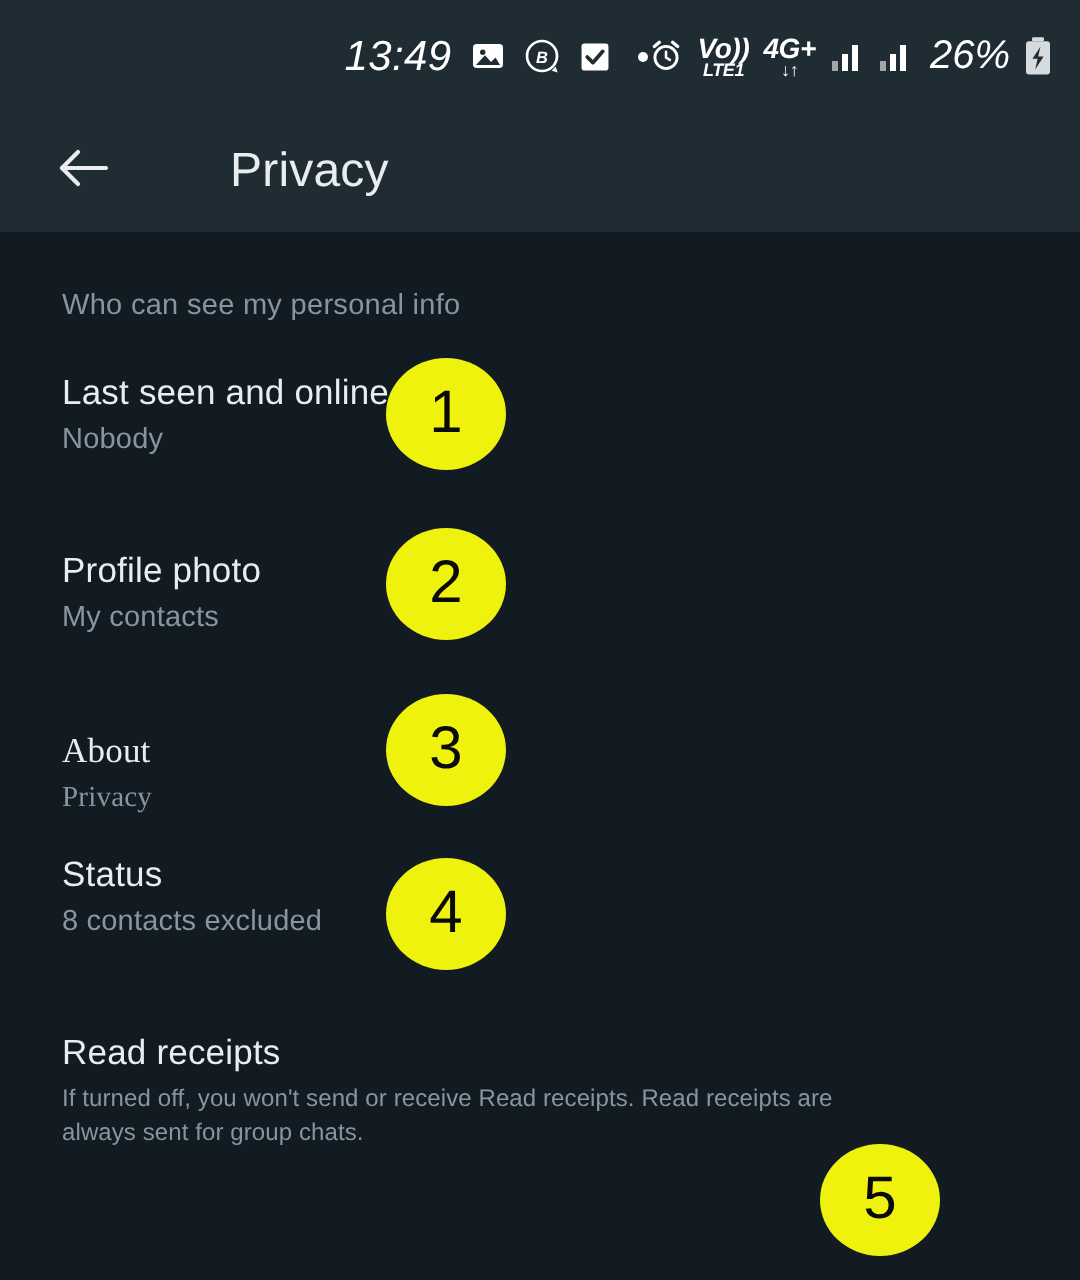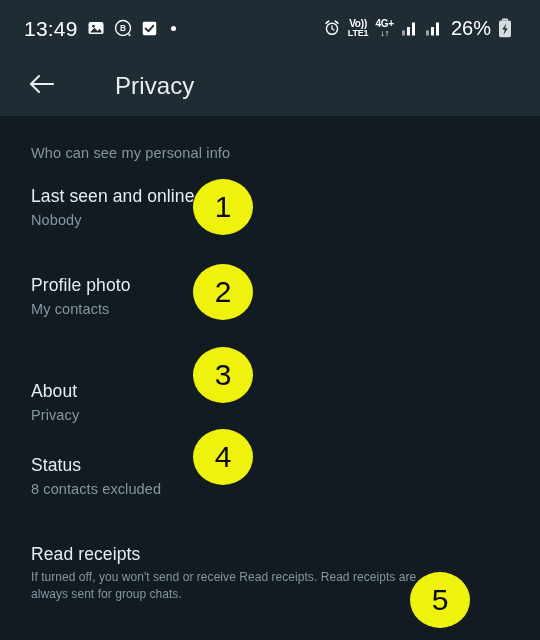--- a/index.html
+++ b/index.html
@@ -22,9 +22,10 @@
     background: #1F2C33;
     display: flex;
     align-items: center;
-    justify-content: space-between;
-    padding: 0 28px 0 24px;
+    justify-content: flex-end;
+    padding: 0 14px 0 24px;
     box-sizing: border-box;
+    font-style: italic;
   }
   .status-left {
     display: flex;

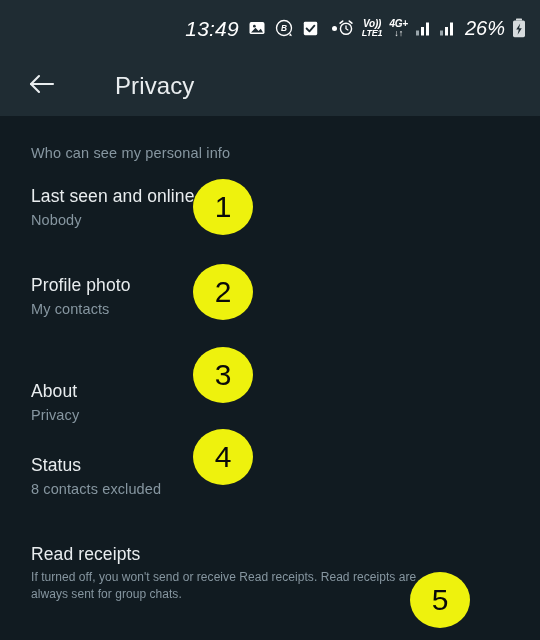--- a/index.html
+++ b/index.html
@@ -63,7 +63,7 @@
     line-height: 1;
     color: #FFFFFF;
   }
-  .net-top { font-size: 10px; font-weight: bold; letter-spacing: -0.2px; }
+  .net-top { font-size: 14px; font-weight: bold; letter-spacing: -0.2px; }
   .net-bot { font-size: 9px; font-weight: bold; letter-spacing: -0.2px; }
   .battery-text {
     color: #FFFFFF;

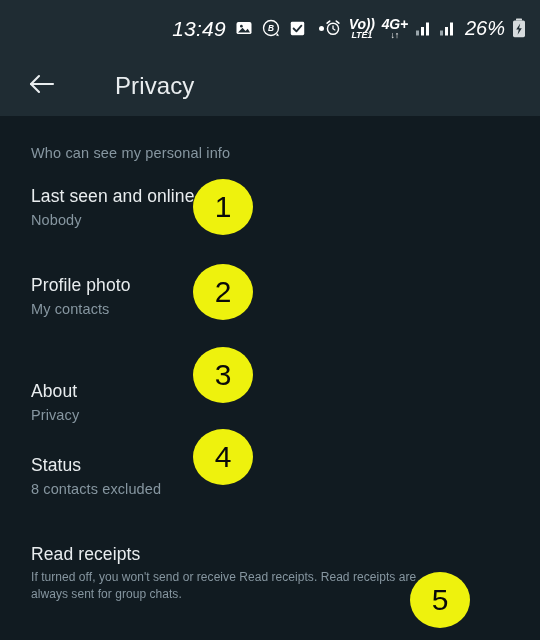--- a/index.html
+++ b/index.html
@@ -130,7 +130,7 @@
   }
   .row-lastseen { margin-top: 26px; }
   .row-profilephoto { margin-top: 47px; }
-  .row-about { margin-top: 64px; }
+  .row-about { margin-top: 48px; font-family: Liberation Serif, serif; }
   .row-status { margin-top: 32px; }
 
   .row-readreceipts {

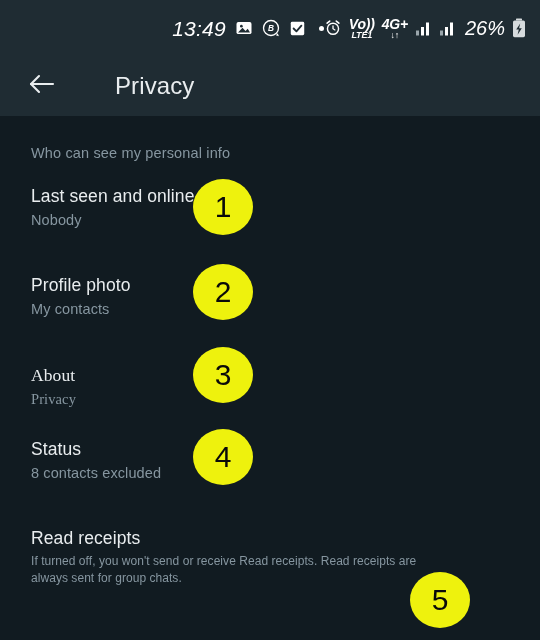--- a/index.html
+++ b/index.html
@@ -131,7 +131,7 @@
   .row-lastseen { margin-top: 26px; }
   .row-profilephoto { margin-top: 47px; }
   .row-about { margin-top: 48px; font-family: Liberation Serif, serif; }
-  .row-status { margin-top: 32px; }
+  .row-status { margin-top: 20px; }
 
   .row-readreceipts {
     margin-top: 47px;

